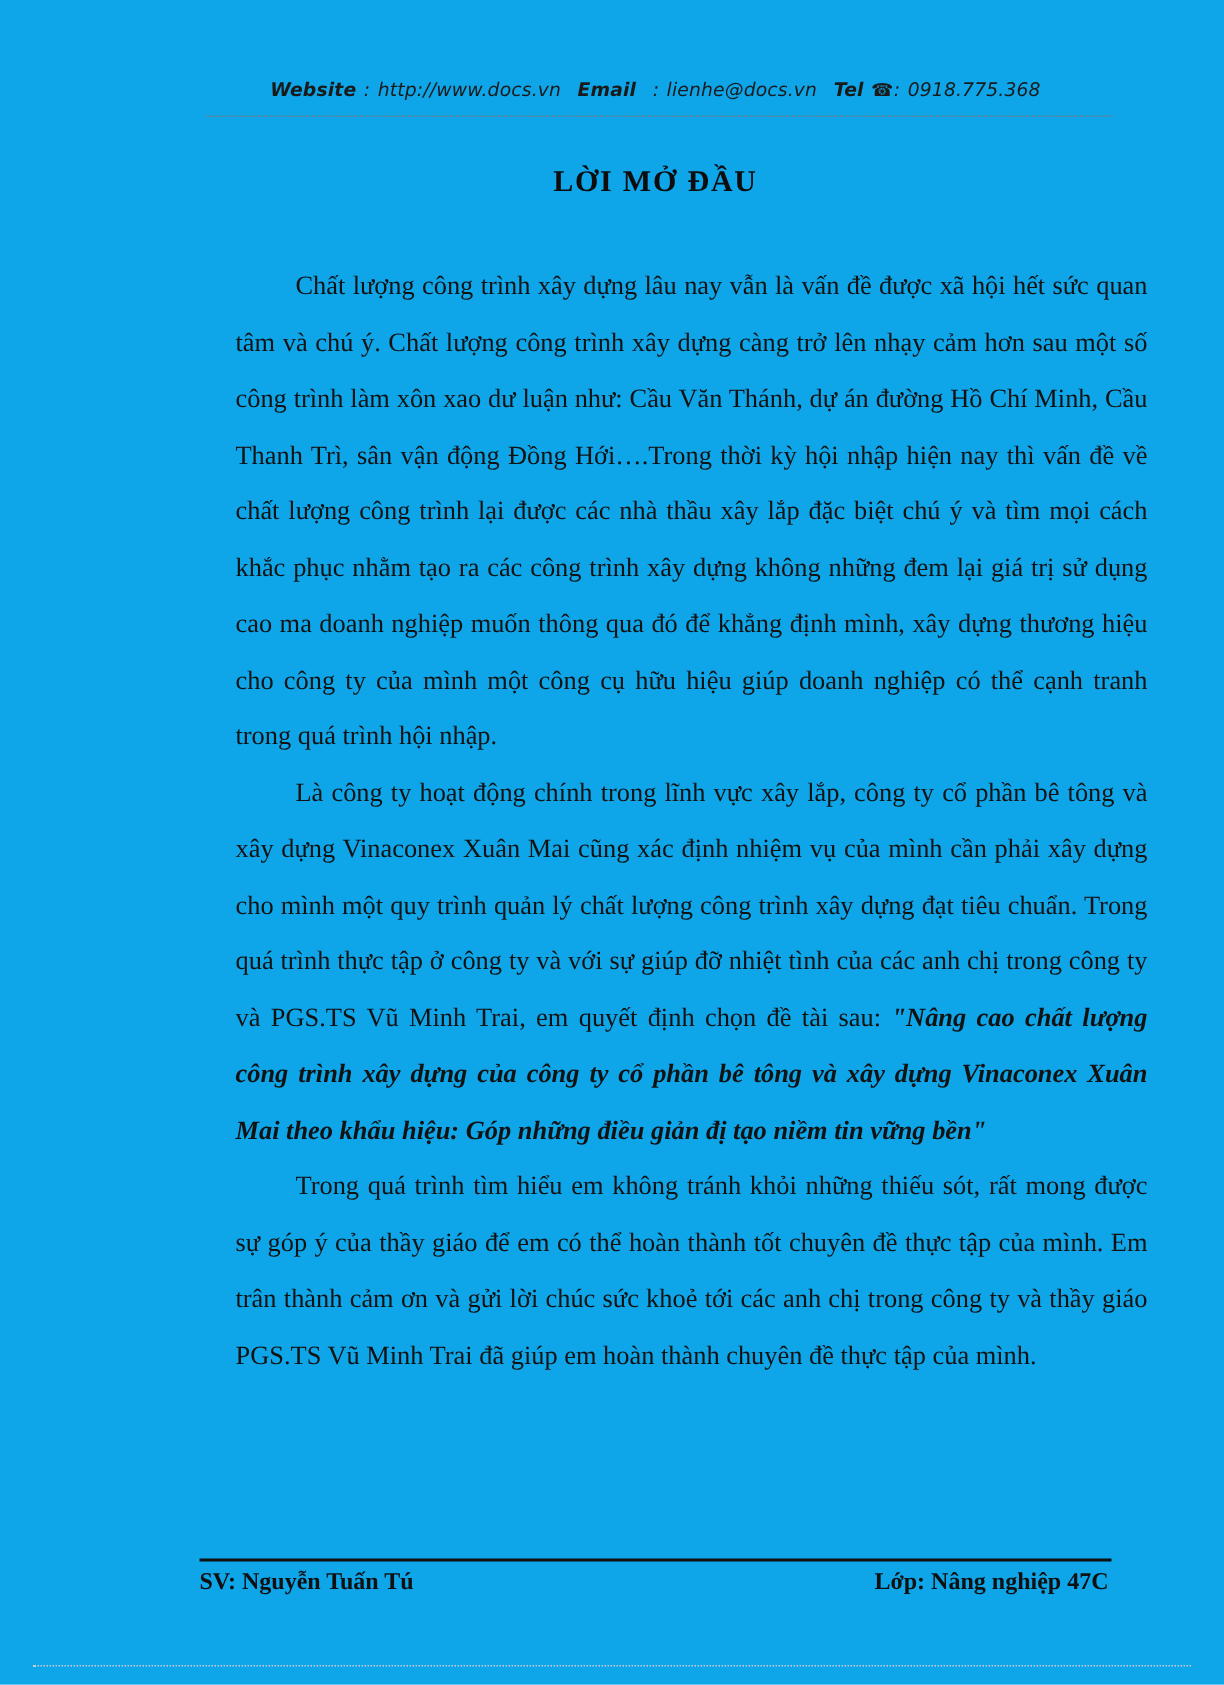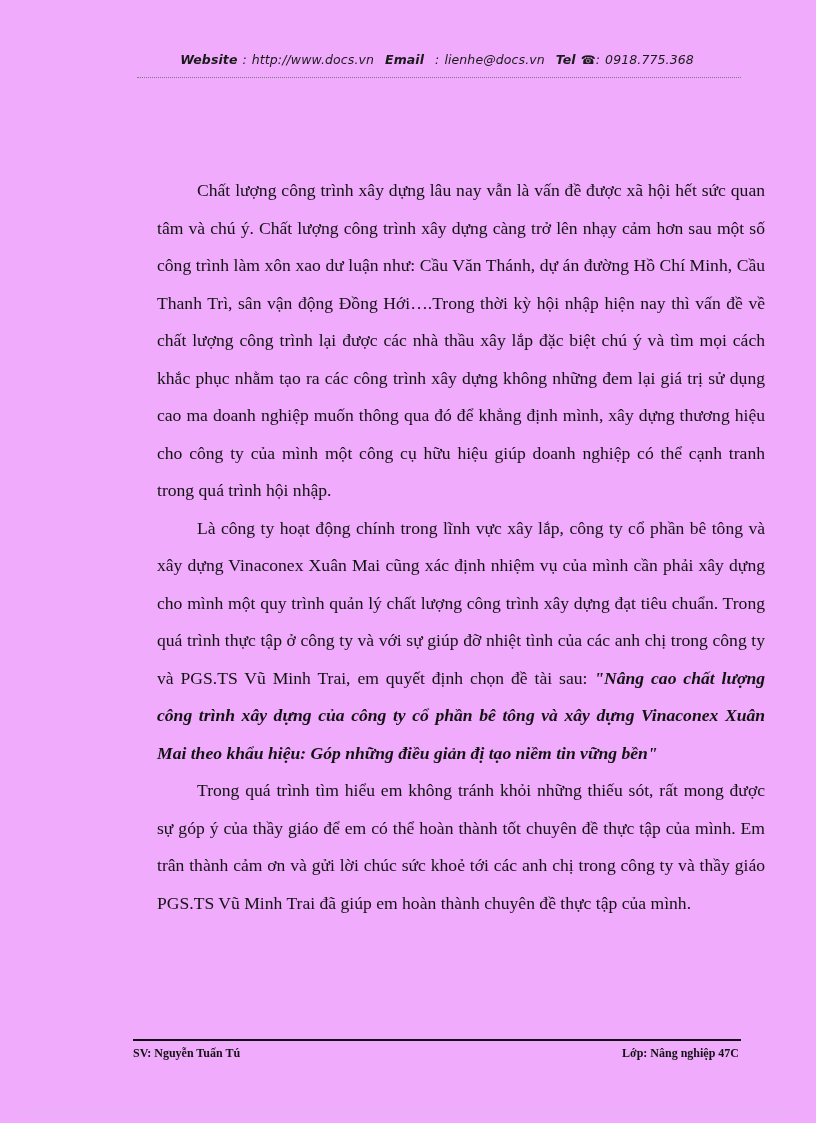--- a/index.html
+++ b/index.html
@@ -21,7 +21,7 @@
     left: 0; top: 0;
     width: 816px;
     height: 1123px;
-    background: #f0abfc;
+    background: #0ea5e9;
   }
 
   

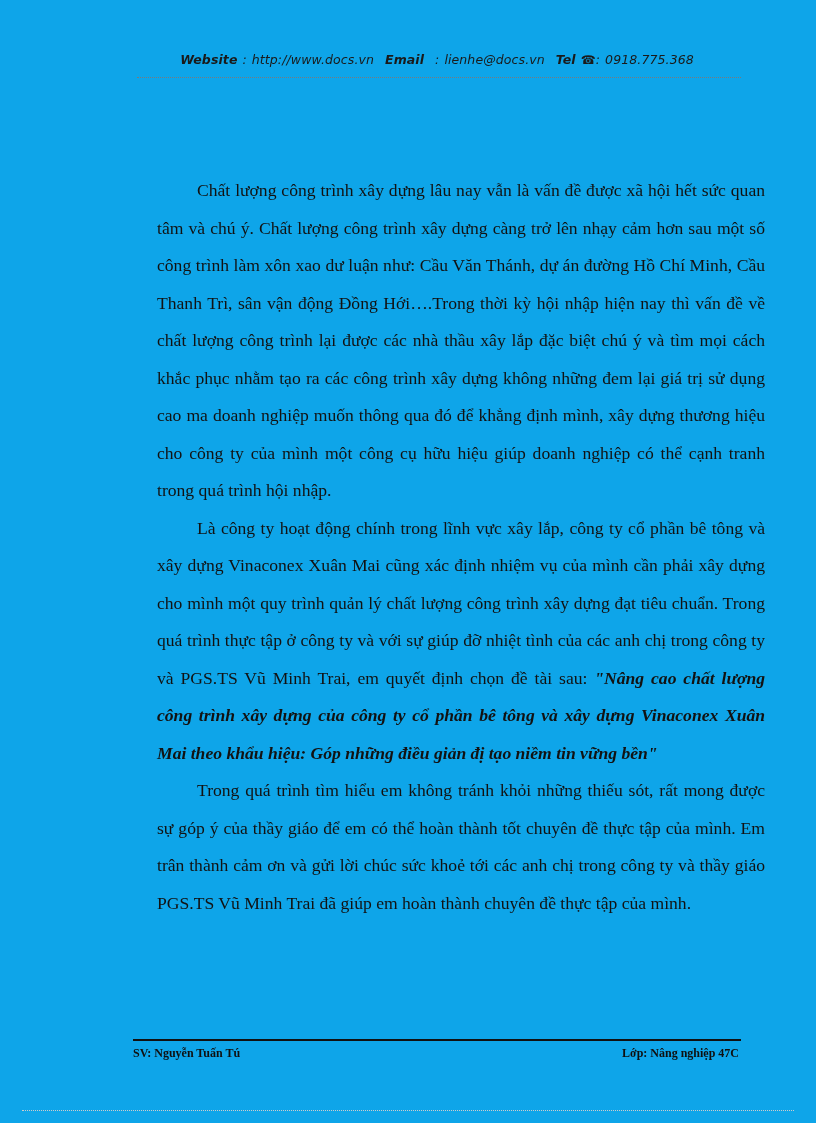--- a/index.html
+++ b/index.html
@@ -152,6 +152,7 @@
   </div>
   <div class="header-rule"></div>
 
+  <div class="doc-title">LỜI MỞ ĐẦU</div>
 
   <div class="body-text">
     <p>Chất lượng công trình xây dựng lâu nay vẫn là vấn đề được xã hội hết sức quan tâm và chú ý. Chất lượng công trình xây dựng càng trở lên nhạy cảm hơn sau một số công trình làm xôn xao dư luận như: Cầu Văn Thánh, dự án đường Hồ Chí Minh, Cầu Thanh Trì, sân vận động Đồng Hới….Trong thời kỳ hội nhập hiện nay thì vấn đề về chất lượng công trình lại được các nhà thầu xây lắp đặc biệt chú ý và tìm mọi cách khắc phục nhằm tạo ra các công trình xây dựng không những đem lại giá trị sử dụng cao ma doanh nghiệp muốn thông qua đó để khẳng định mình,  xây dựng thương hiệu cho công ty của mình một công cụ hữu hiệu giúp doanh nghiệp có thể cạnh tranh trong quá trình hội nhập.</p>

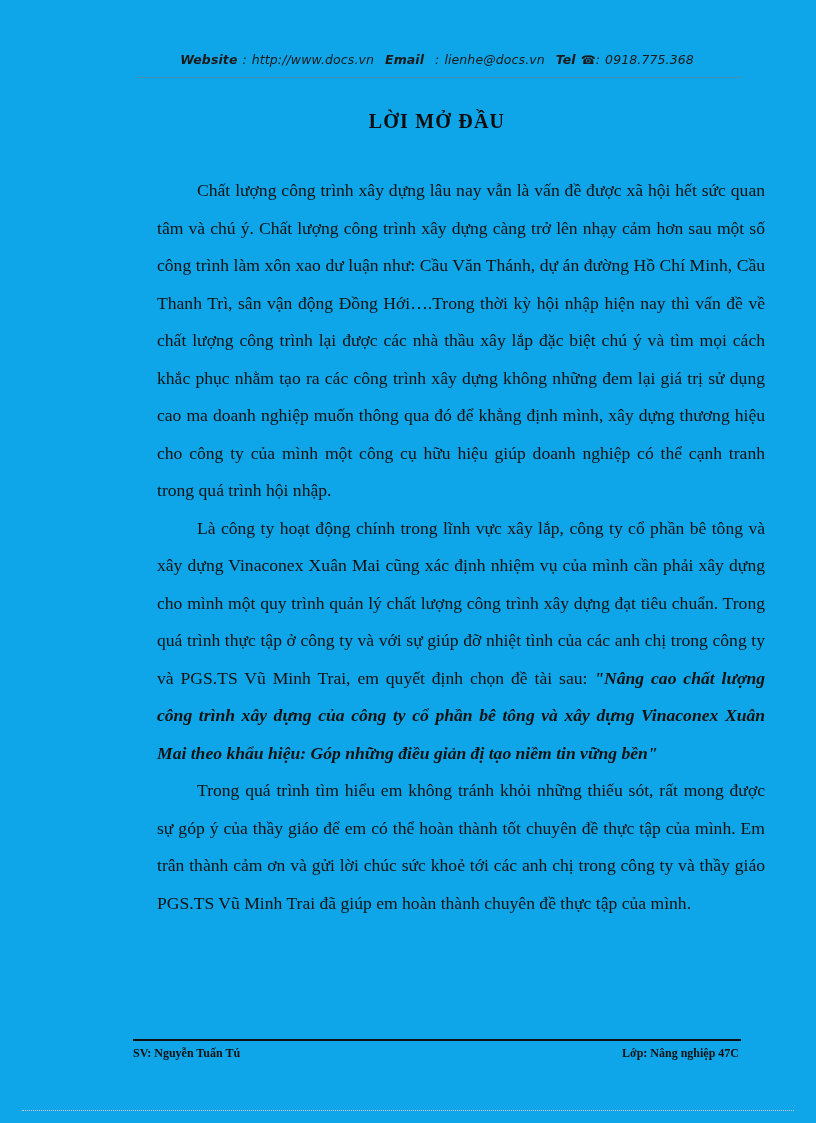--- a/index.html
+++ b/index.html
@@ -122,7 +122,7 @@
     display: flex;
     justify-content: space-between;
     align-items: baseline;
-    font-size: 12px;
+    font-size: 16px;
     font-weight: bold;
     color: #101010;
   }

